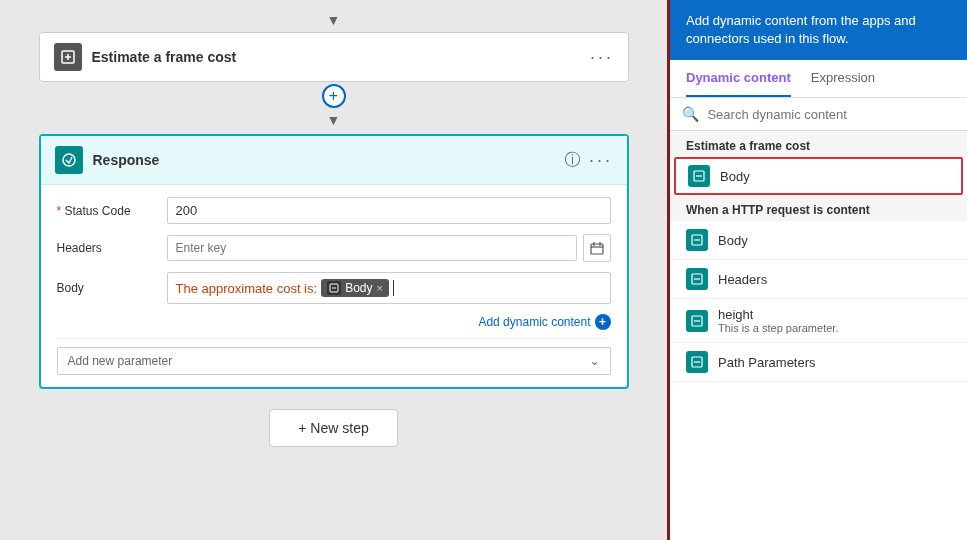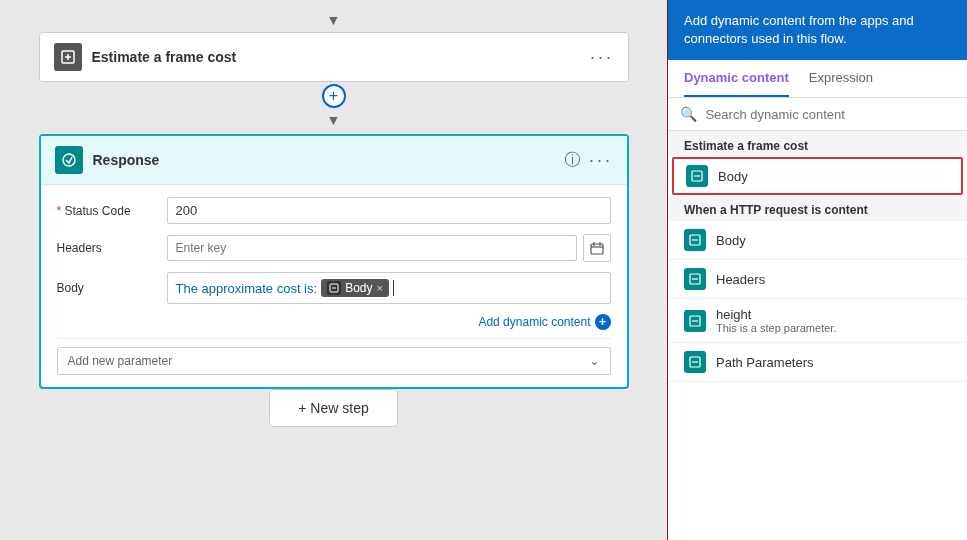--- a/index.html
+++ b/index.html
@@ -312,7 +312,7 @@
     .right-panel {
       width: 300px;
       background: white;
-      border-left: 1px solid #7f1d1d;
+      border-left: 3px solid #7f1d1d;
       display: flex;
       flex-direction: column;
       overflow: hidden;

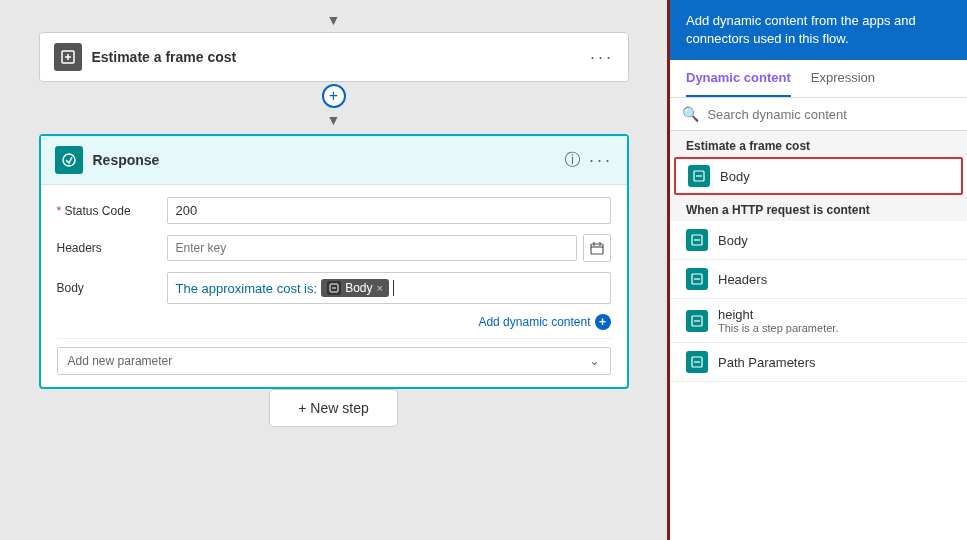--- a/index.html
+++ b/index.html
@@ -185,7 +185,7 @@
 
     .body-text {
       font-size: 13px;
-      color: #0369a1;
+      color: #c2410c;
     }
 
     .body-tag {

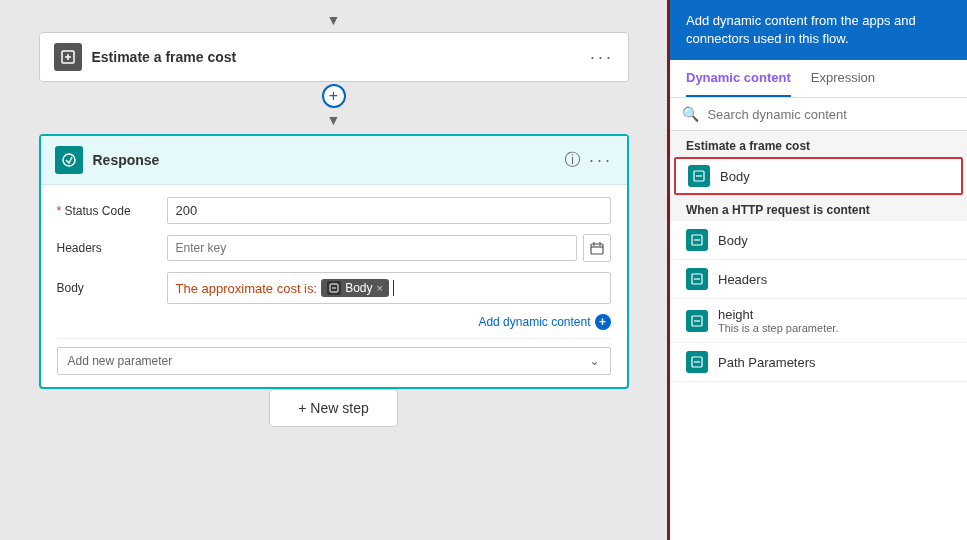--- a/index.html
+++ b/index.html
@@ -298,6 +298,7 @@
       color: #333;
       background: white;
       cursor: pointer;
+      margin-top: 20px;
     }
 
     

